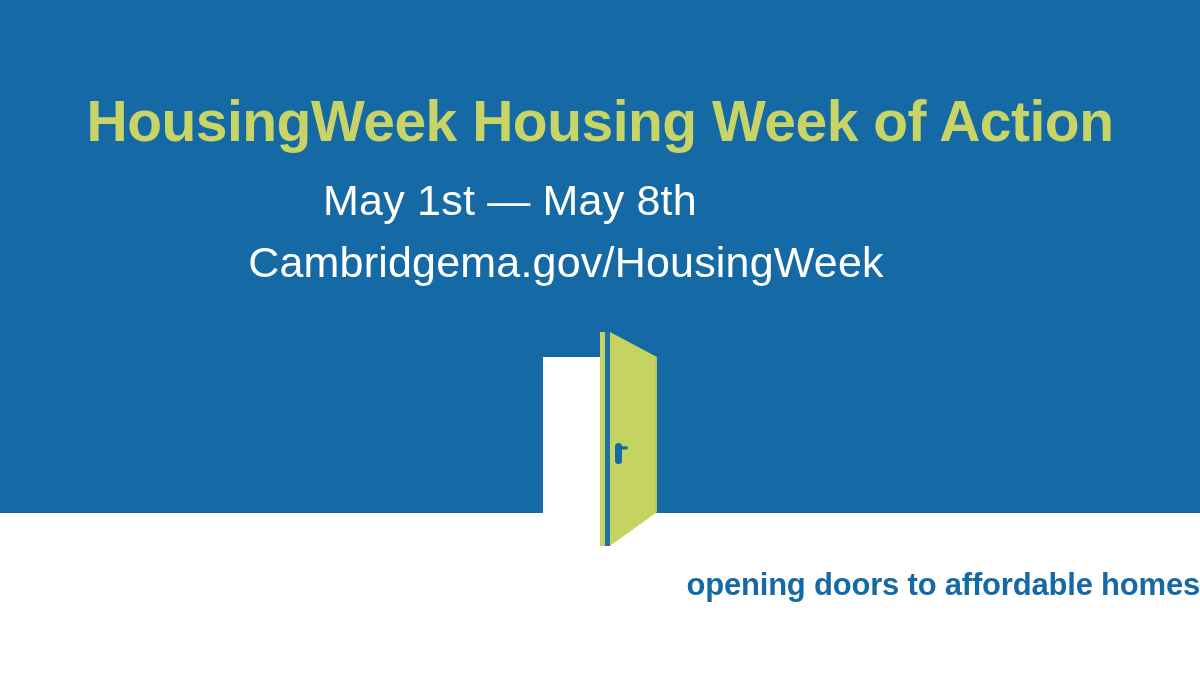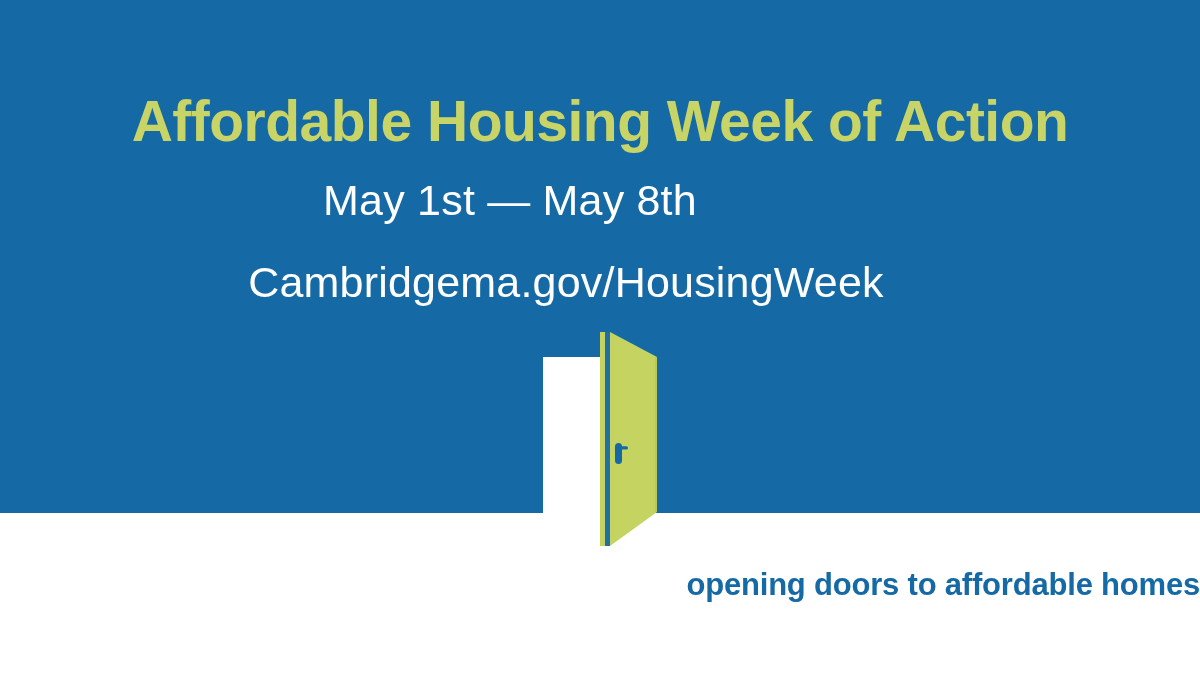--- a/index.html
+++ b/index.html
@@ -115,7 +115,7 @@
   <div class="blue-band"></div>
 
   <div class="headline-block">
-    <div class="title">Affordable Housing Week of Action</div>
+    <div class="title">HousingWeek Housing Week of Action</div>
     <div class="subtitle-date">May 1st — May 8th</div>
     <div class="subtitle-url">Cambridgema.gov/HousingWeek</div>
   </div>

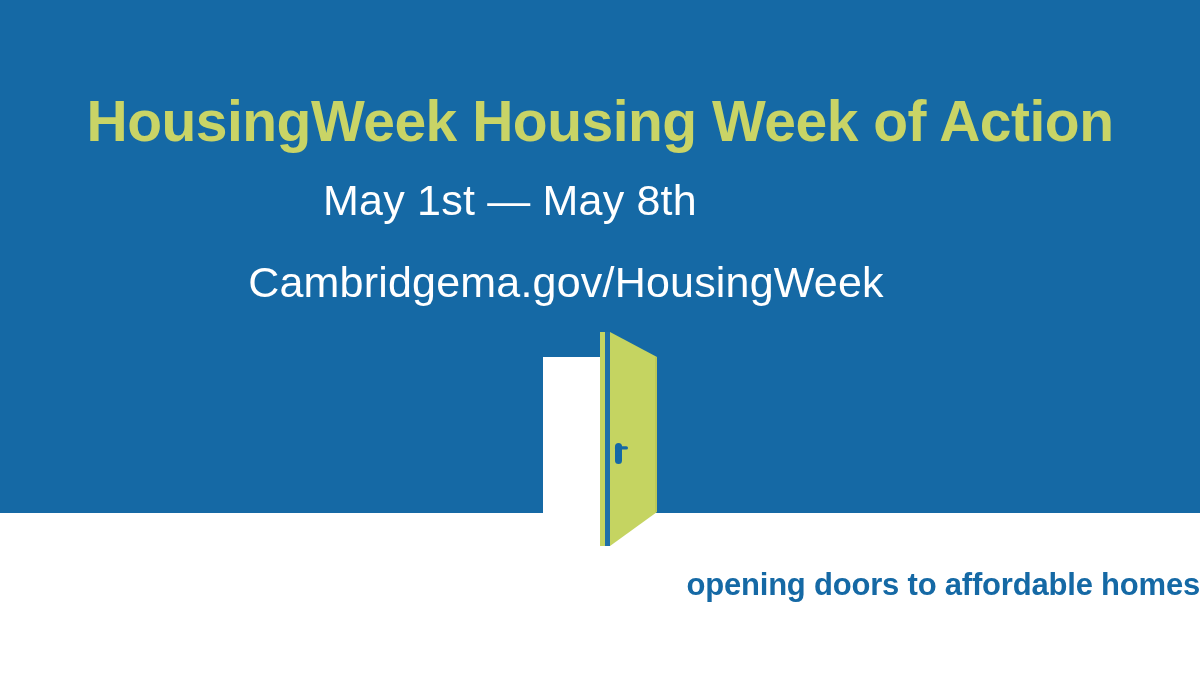--- a/index.html
+++ b/index.html
@@ -76,7 +76,6 @@
     color: #ffffff;
     line-height: 1.15;
     letter-spacing: 0.2px;
-    margin-top: 20px;
   }
 
   

